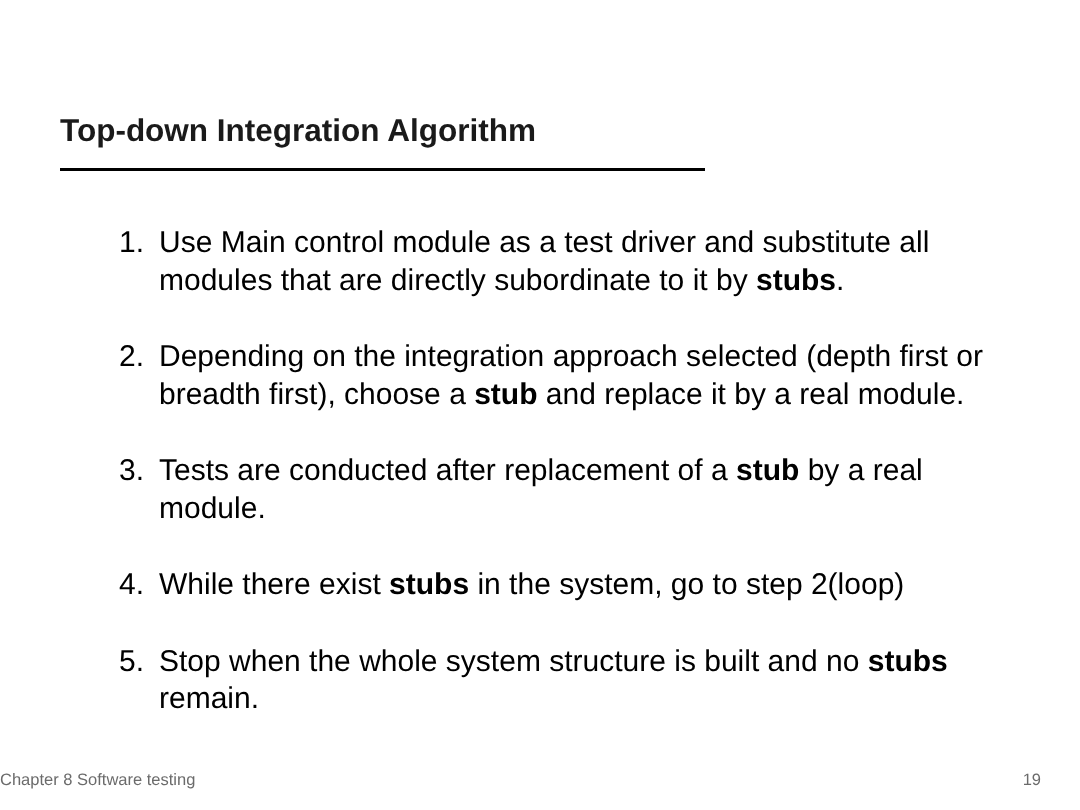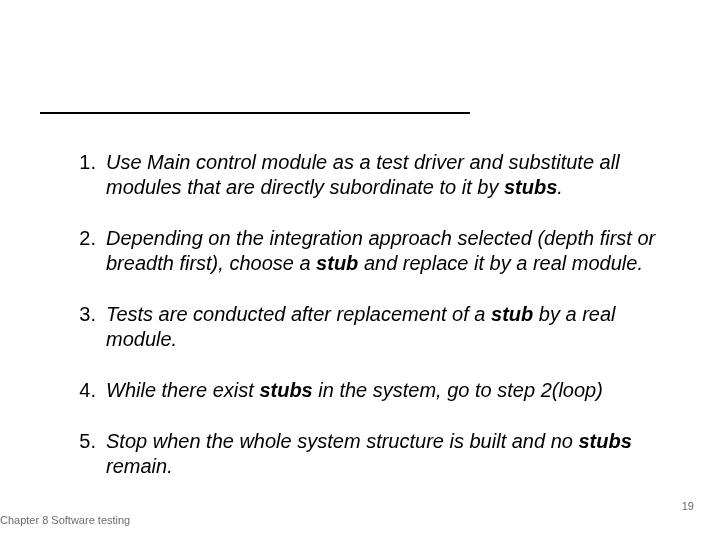--- a/index.html
+++ b/index.html
@@ -79,6 +79,7 @@
 
 <div class="slide">
 
+  <div class="title">Top-down Integration Algorithm</div>
   <div class="rule"></div>
 
   <div class="list">

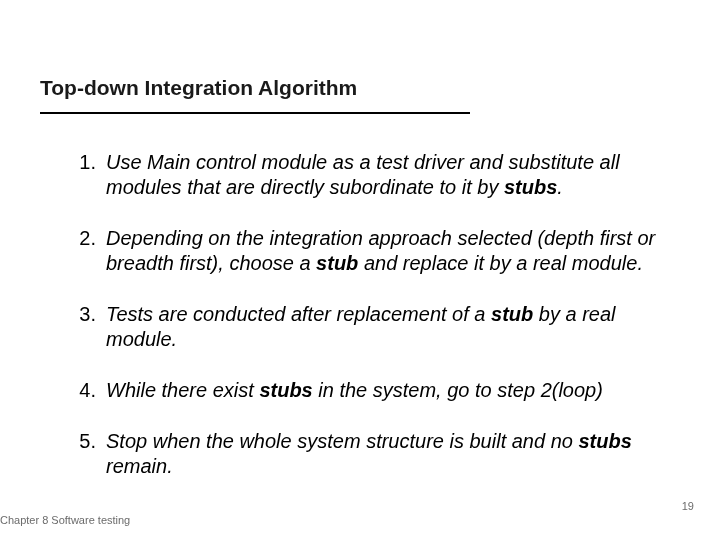--- a/index.html
+++ b/index.html
@@ -54,7 +54,6 @@
   }
   .txt {
     flex: 1;
-    font-style: italic;
   }
   .footer-center {
     position: absolute;

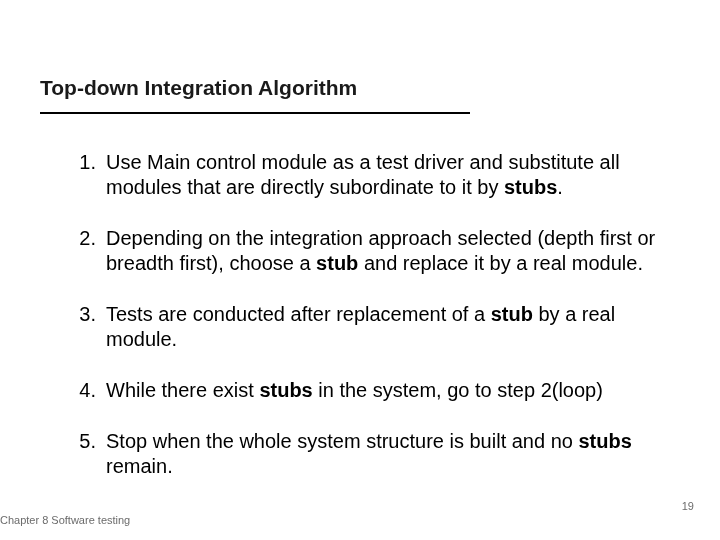--- a/index.html
+++ b/index.html
@@ -66,7 +66,7 @@
   }
   .footer-right {
     position: absolute;
-    bottom: 28px;
+    bottom: 14px;
     right: 26px;
     font-size: 11px;
     color: #6b6b6b;

